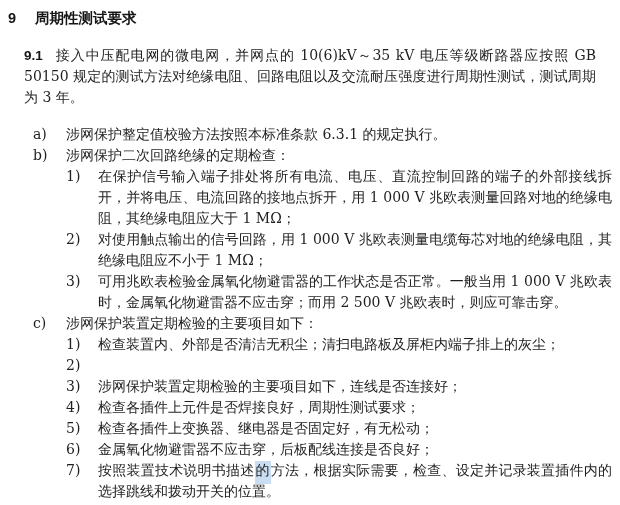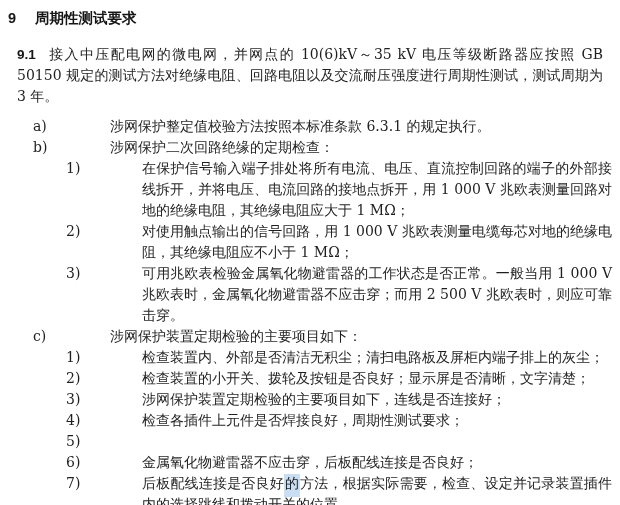--- a/index.html
+++ b/index.html
@@ -35,7 +35,7 @@
   .heading .h-num { margin-right: 19px; }
   
   .clause {
-    margin: 9px;
+    margin: 16px;
     text-align: justify;
   }
   .clause-num {

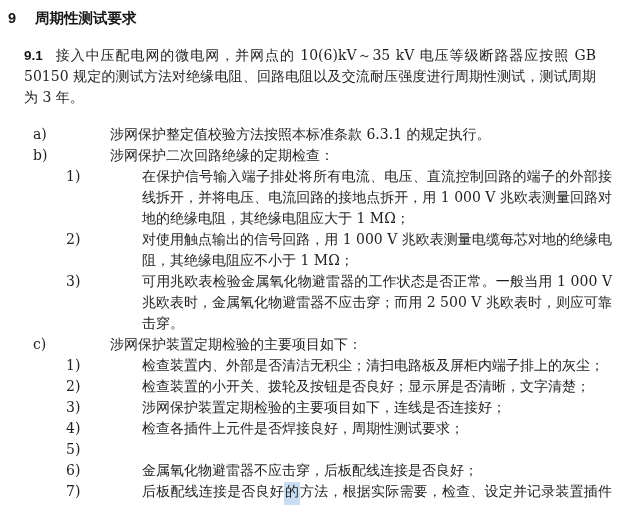--- a/index.html
+++ b/index.html
@@ -60,7 +60,6 @@
   .item > .text {
     flex: 1 1 auto;
     text-align: justify;
-    margin-left: 44px;
   }
   .clause .body-text { }
   

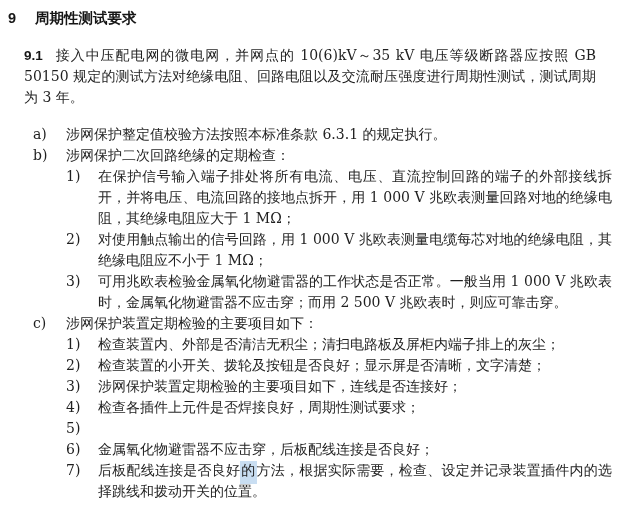--- a/index.html
+++ b/index.html
@@ -119,7 +119,6 @@
 
   <div class="item lvl3">
     <span class="label">2)</span>
-    <div class="text">检查装置的小开关、拨轮及按钮是否良好；显示屏是否清晰，文字清楚；</div>
   </div>
 
   <div class="item lvl3">

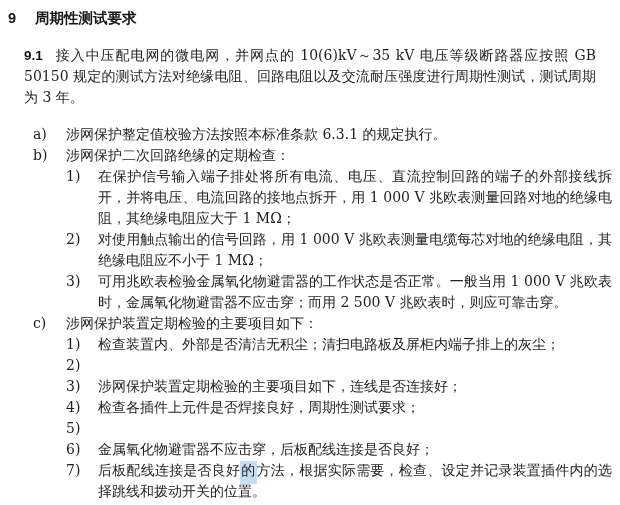--- a/index.html
+++ b/index.html
@@ -133,6 +133,7 @@
 
   <div class="item lvl3">
     <span class="label">5)</span>
+    <div class="text">检查各插件上变换器、继电器是否固定好，有无松动；</div>
   </div>
 
   <div class="item lvl3">

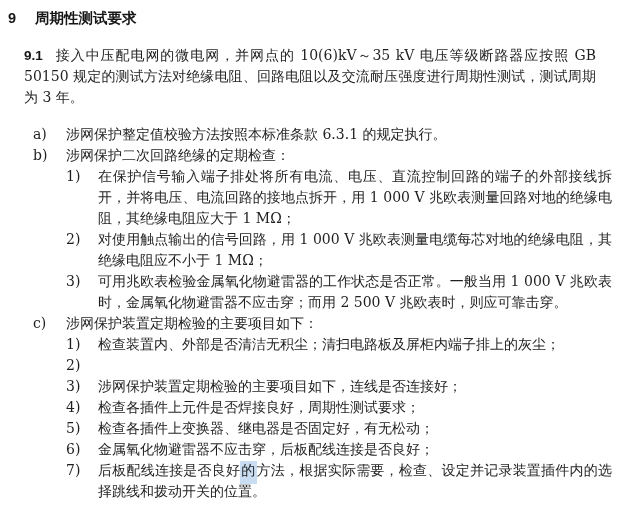--- a/index.html
+++ b/index.html
@@ -143,7 +143,7 @@
 
   <div class="item lvl3">
     <span class="label">7)</span>
-    <div class="text"><span>后板配线连接是否良好</span><span class="hl">的</span><span>方法，根据实际需要，检查、设定并记录装置插件内的选择跳线和拨动开关的位置。</span></div>
+    <div class="text"><span>按照装置技术说明书描述</span><span class="hl">的</span><span>方法，根据实际需要，检查、设定并记录装置插件内的选择跳线和拨动开关的位置。</span></div>
   </div>
 
 </div>

